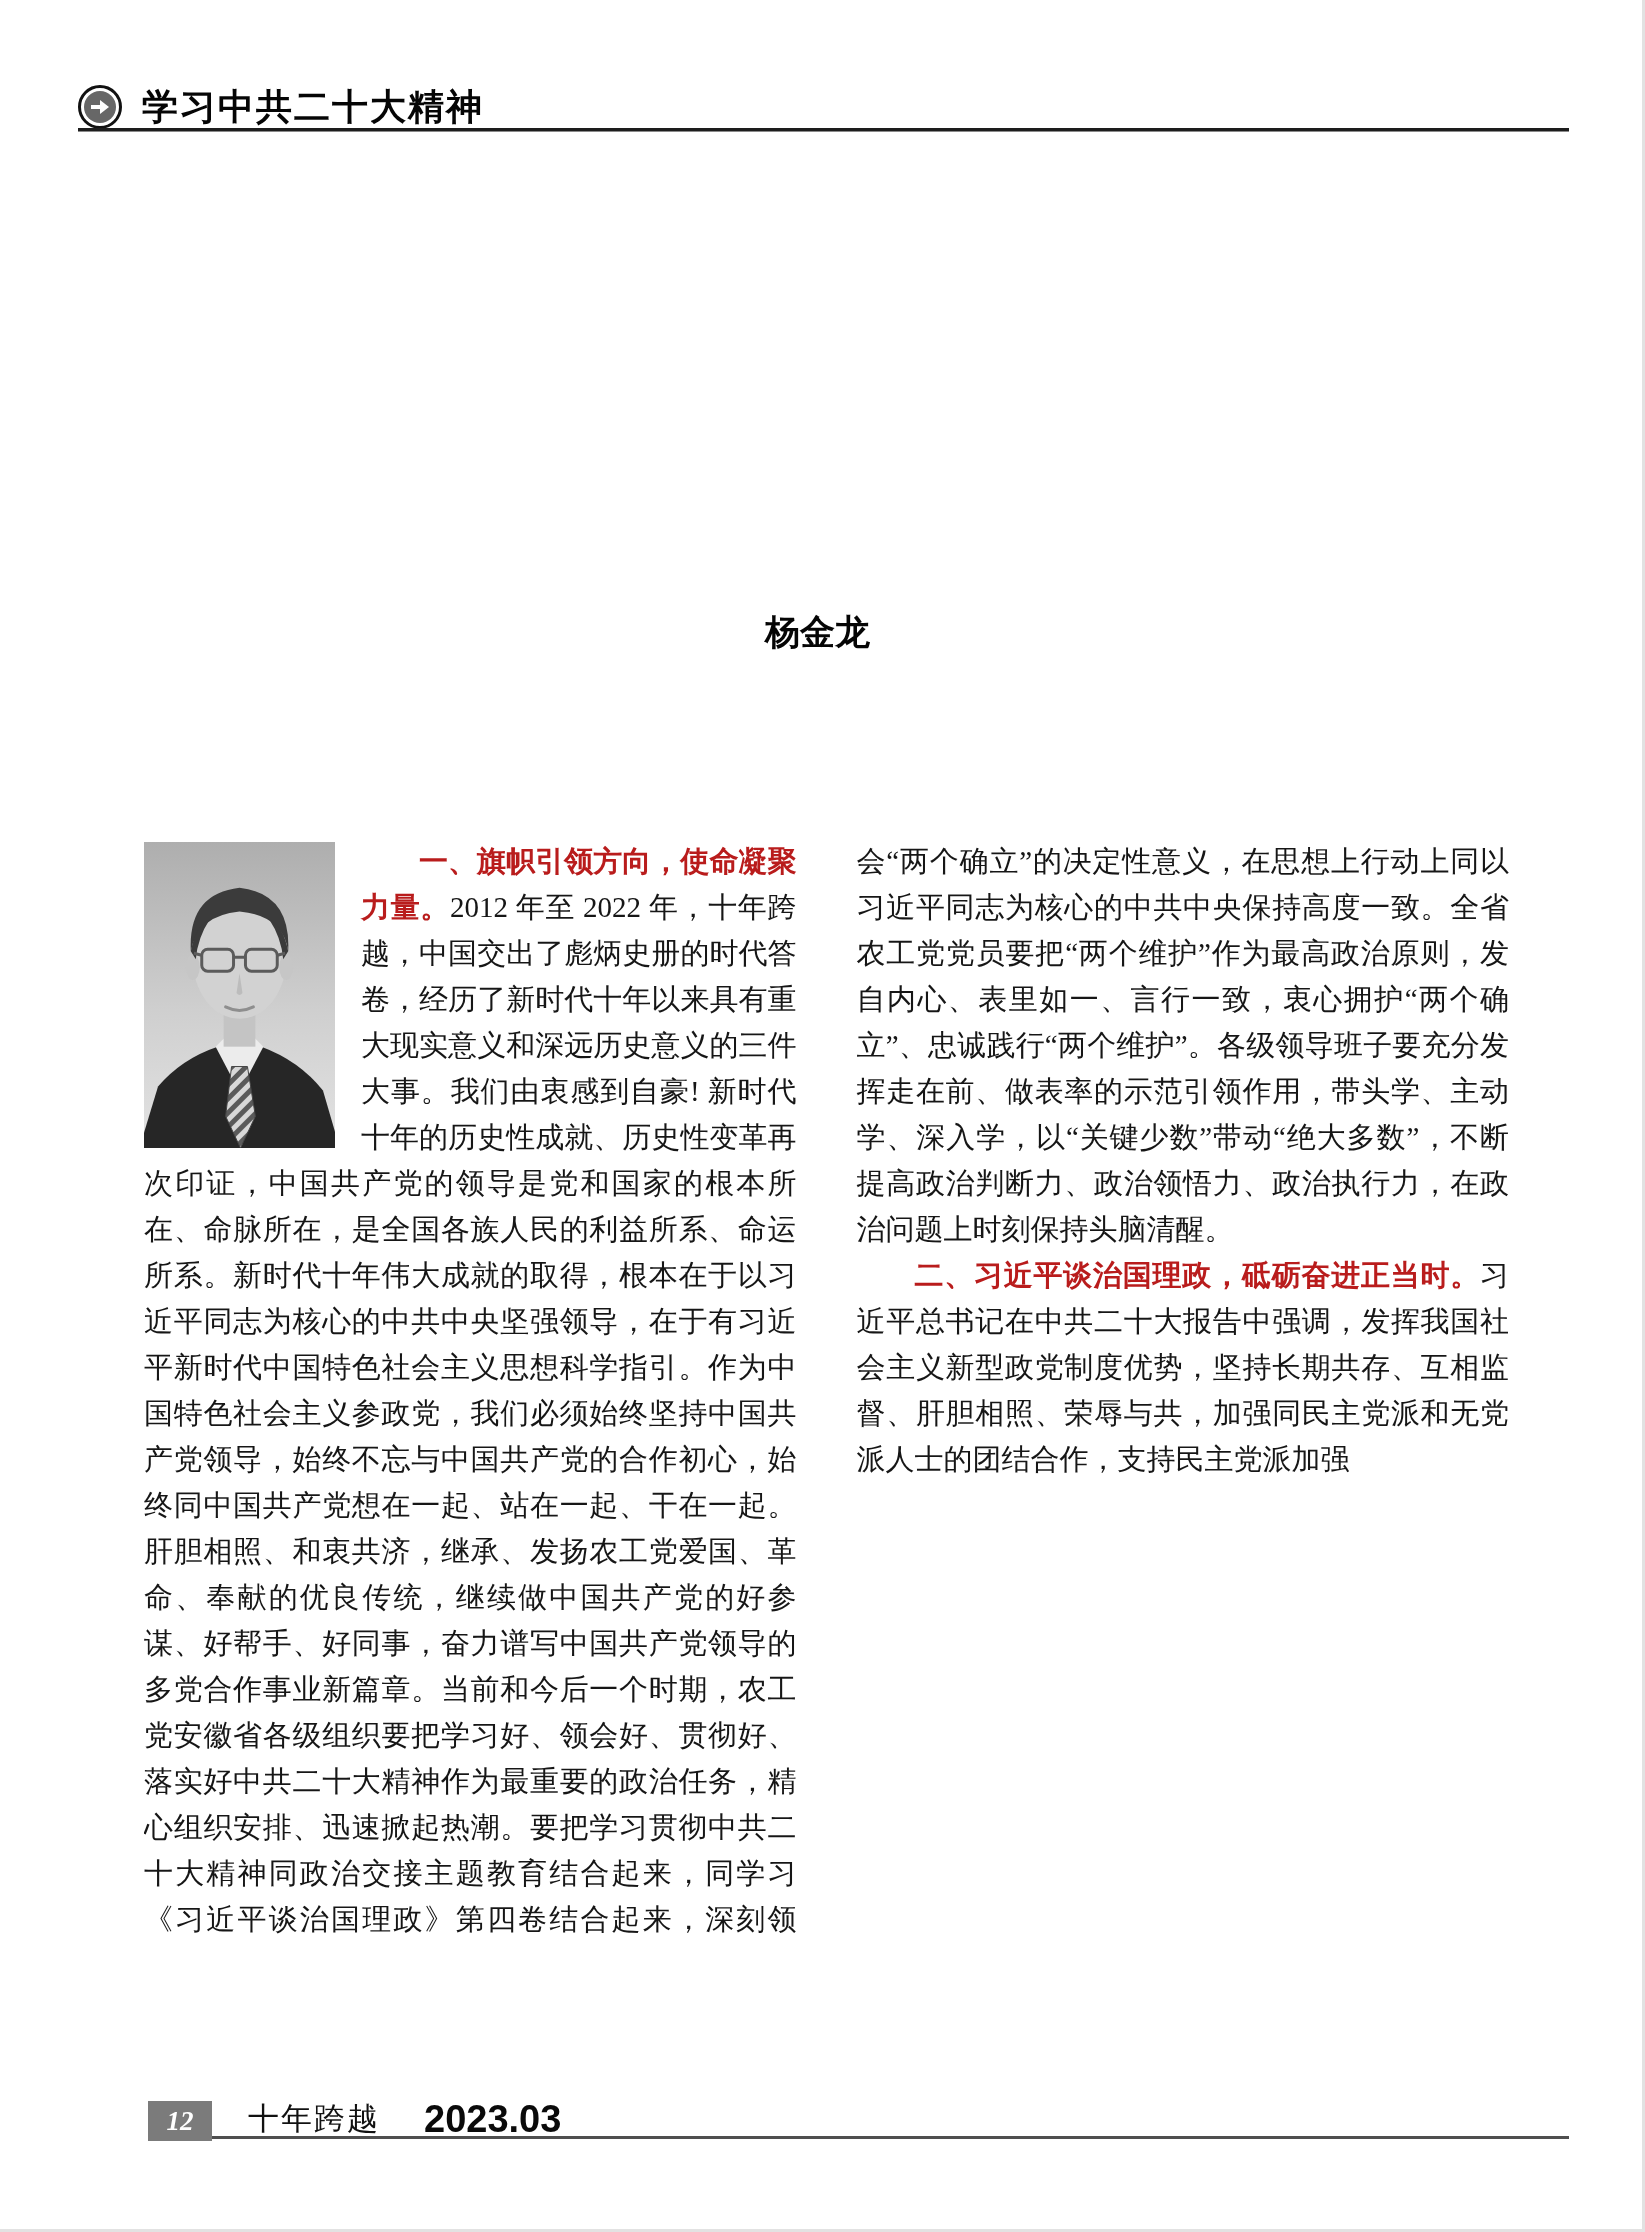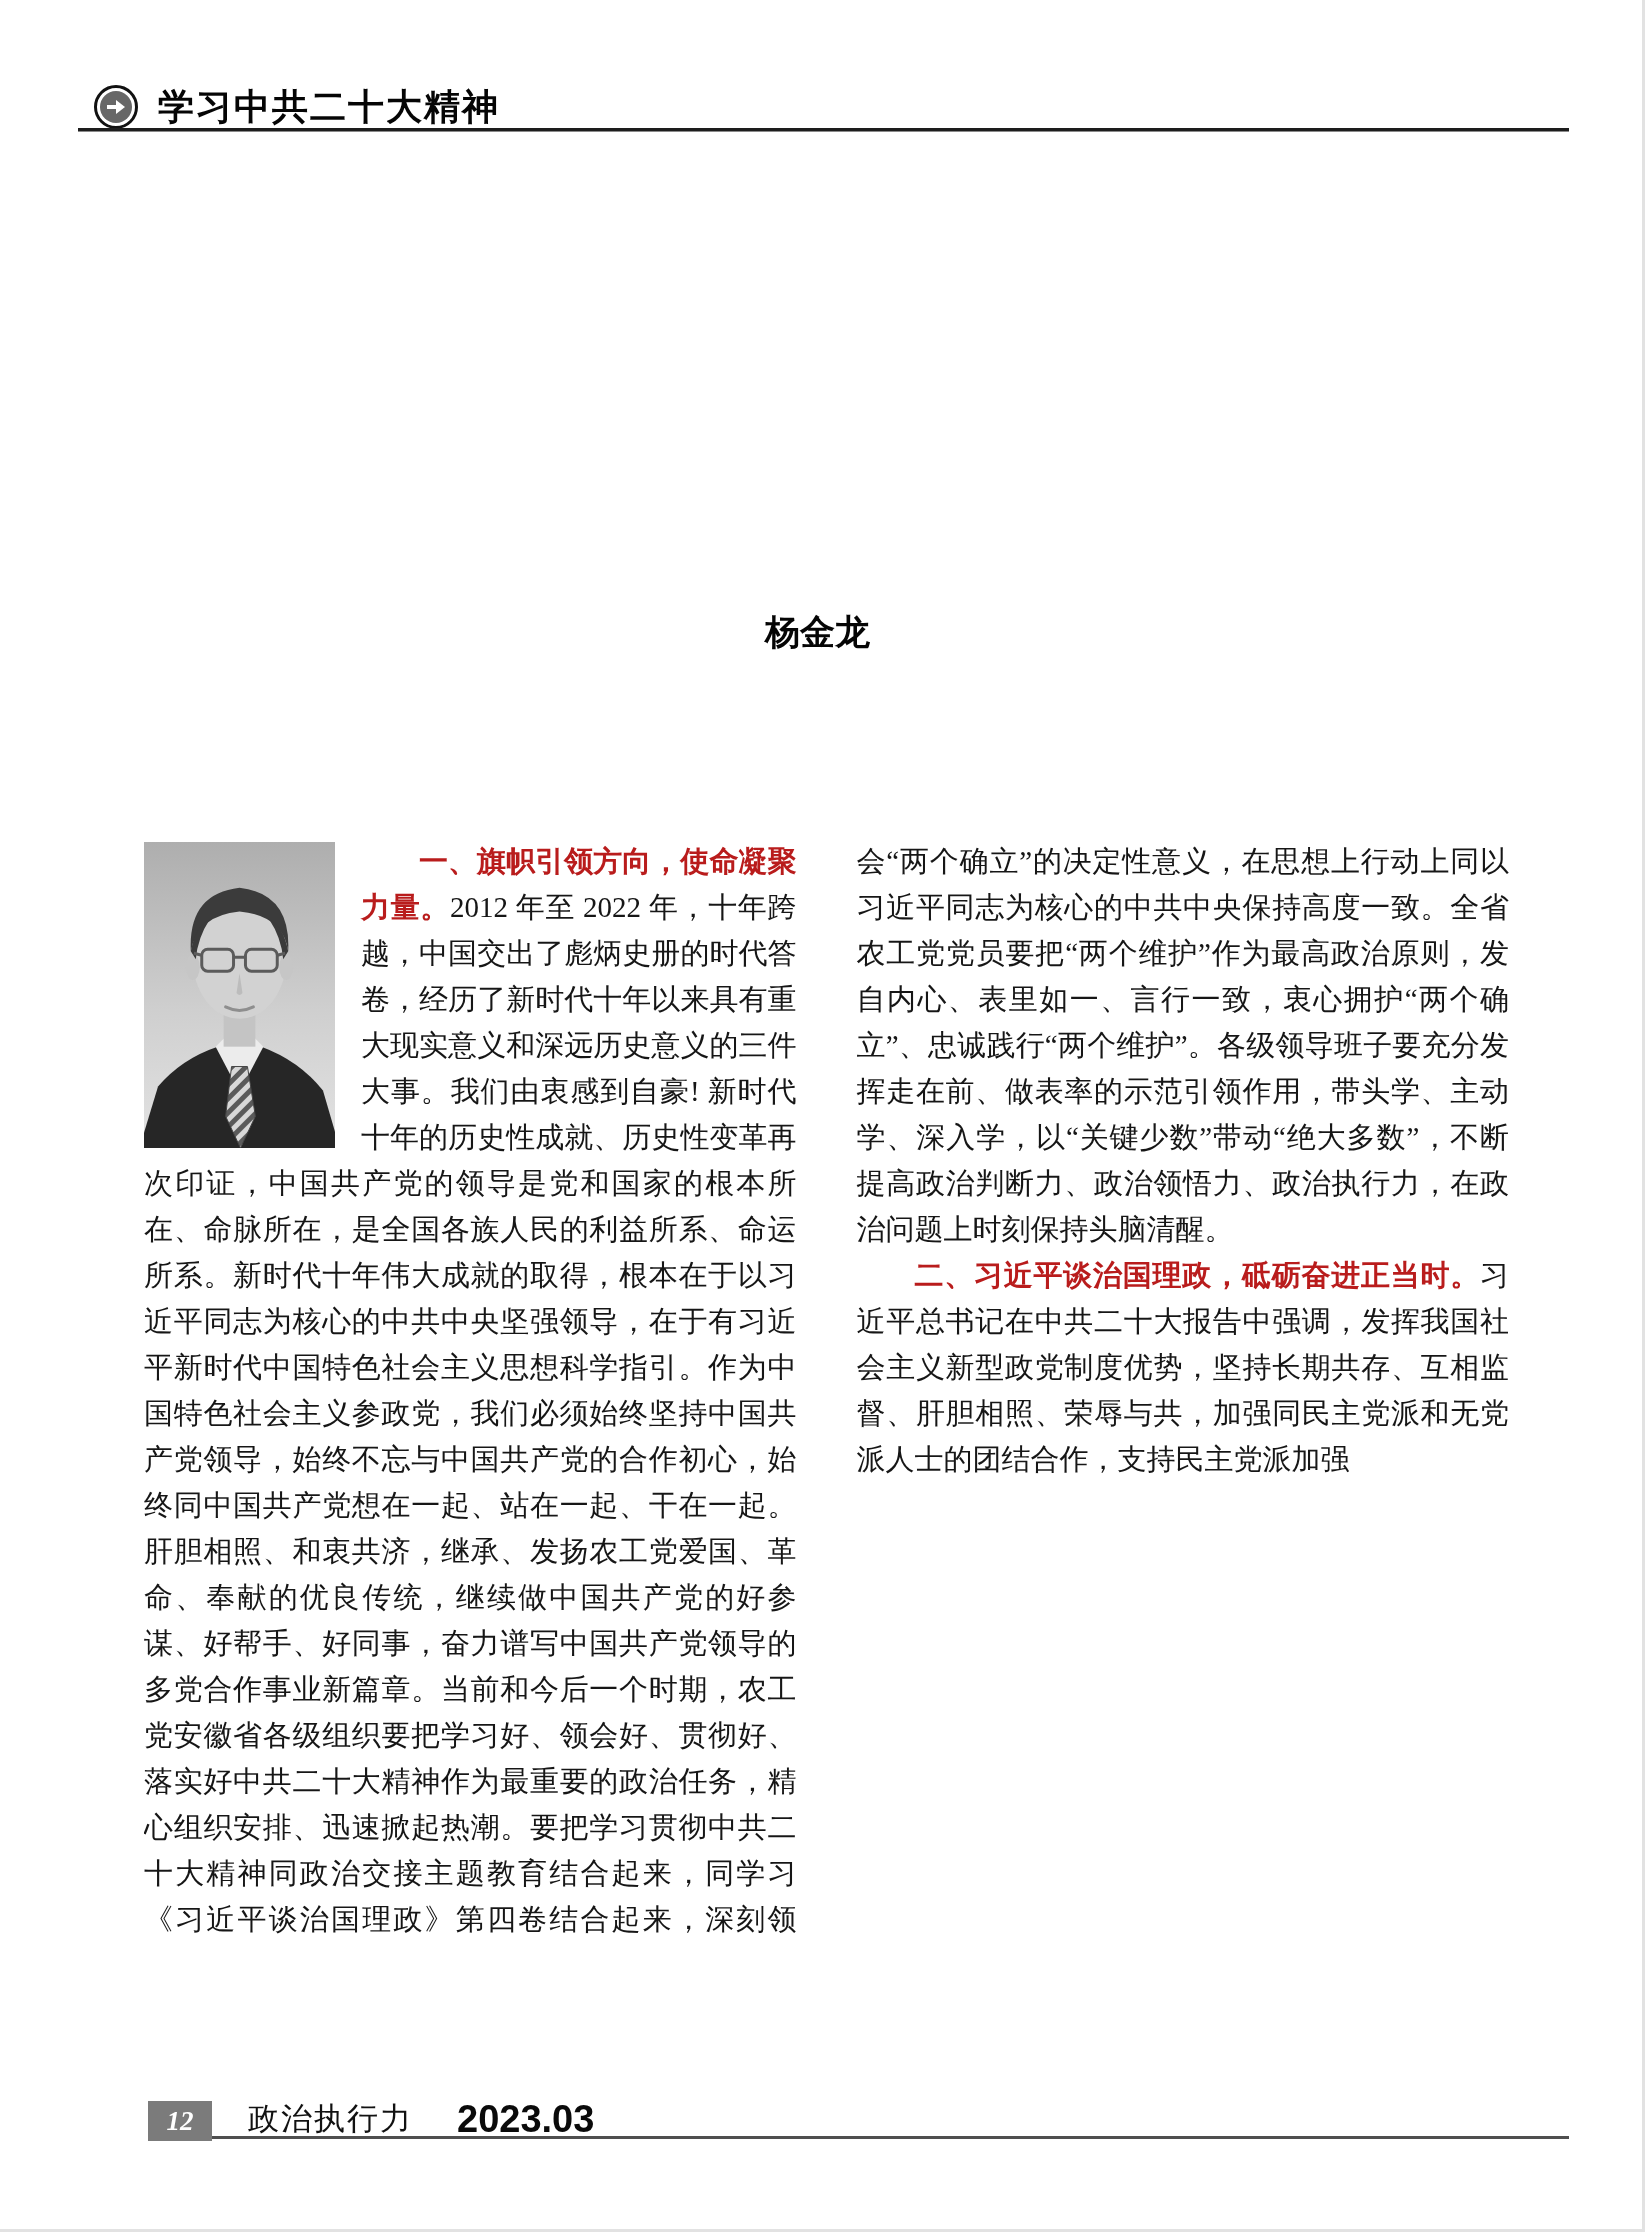--- a/index.html
+++ b/index.html
@@ -16,7 +16,7 @@
 
   
   .header{
-    position:absolute;left:94px;top:82px;right:77px;
+    position:absolute;left:78px;top:82px;right:77px;
     display:flex;align-items:center;gap:20px;height:50px;
   }
   .header-icon{

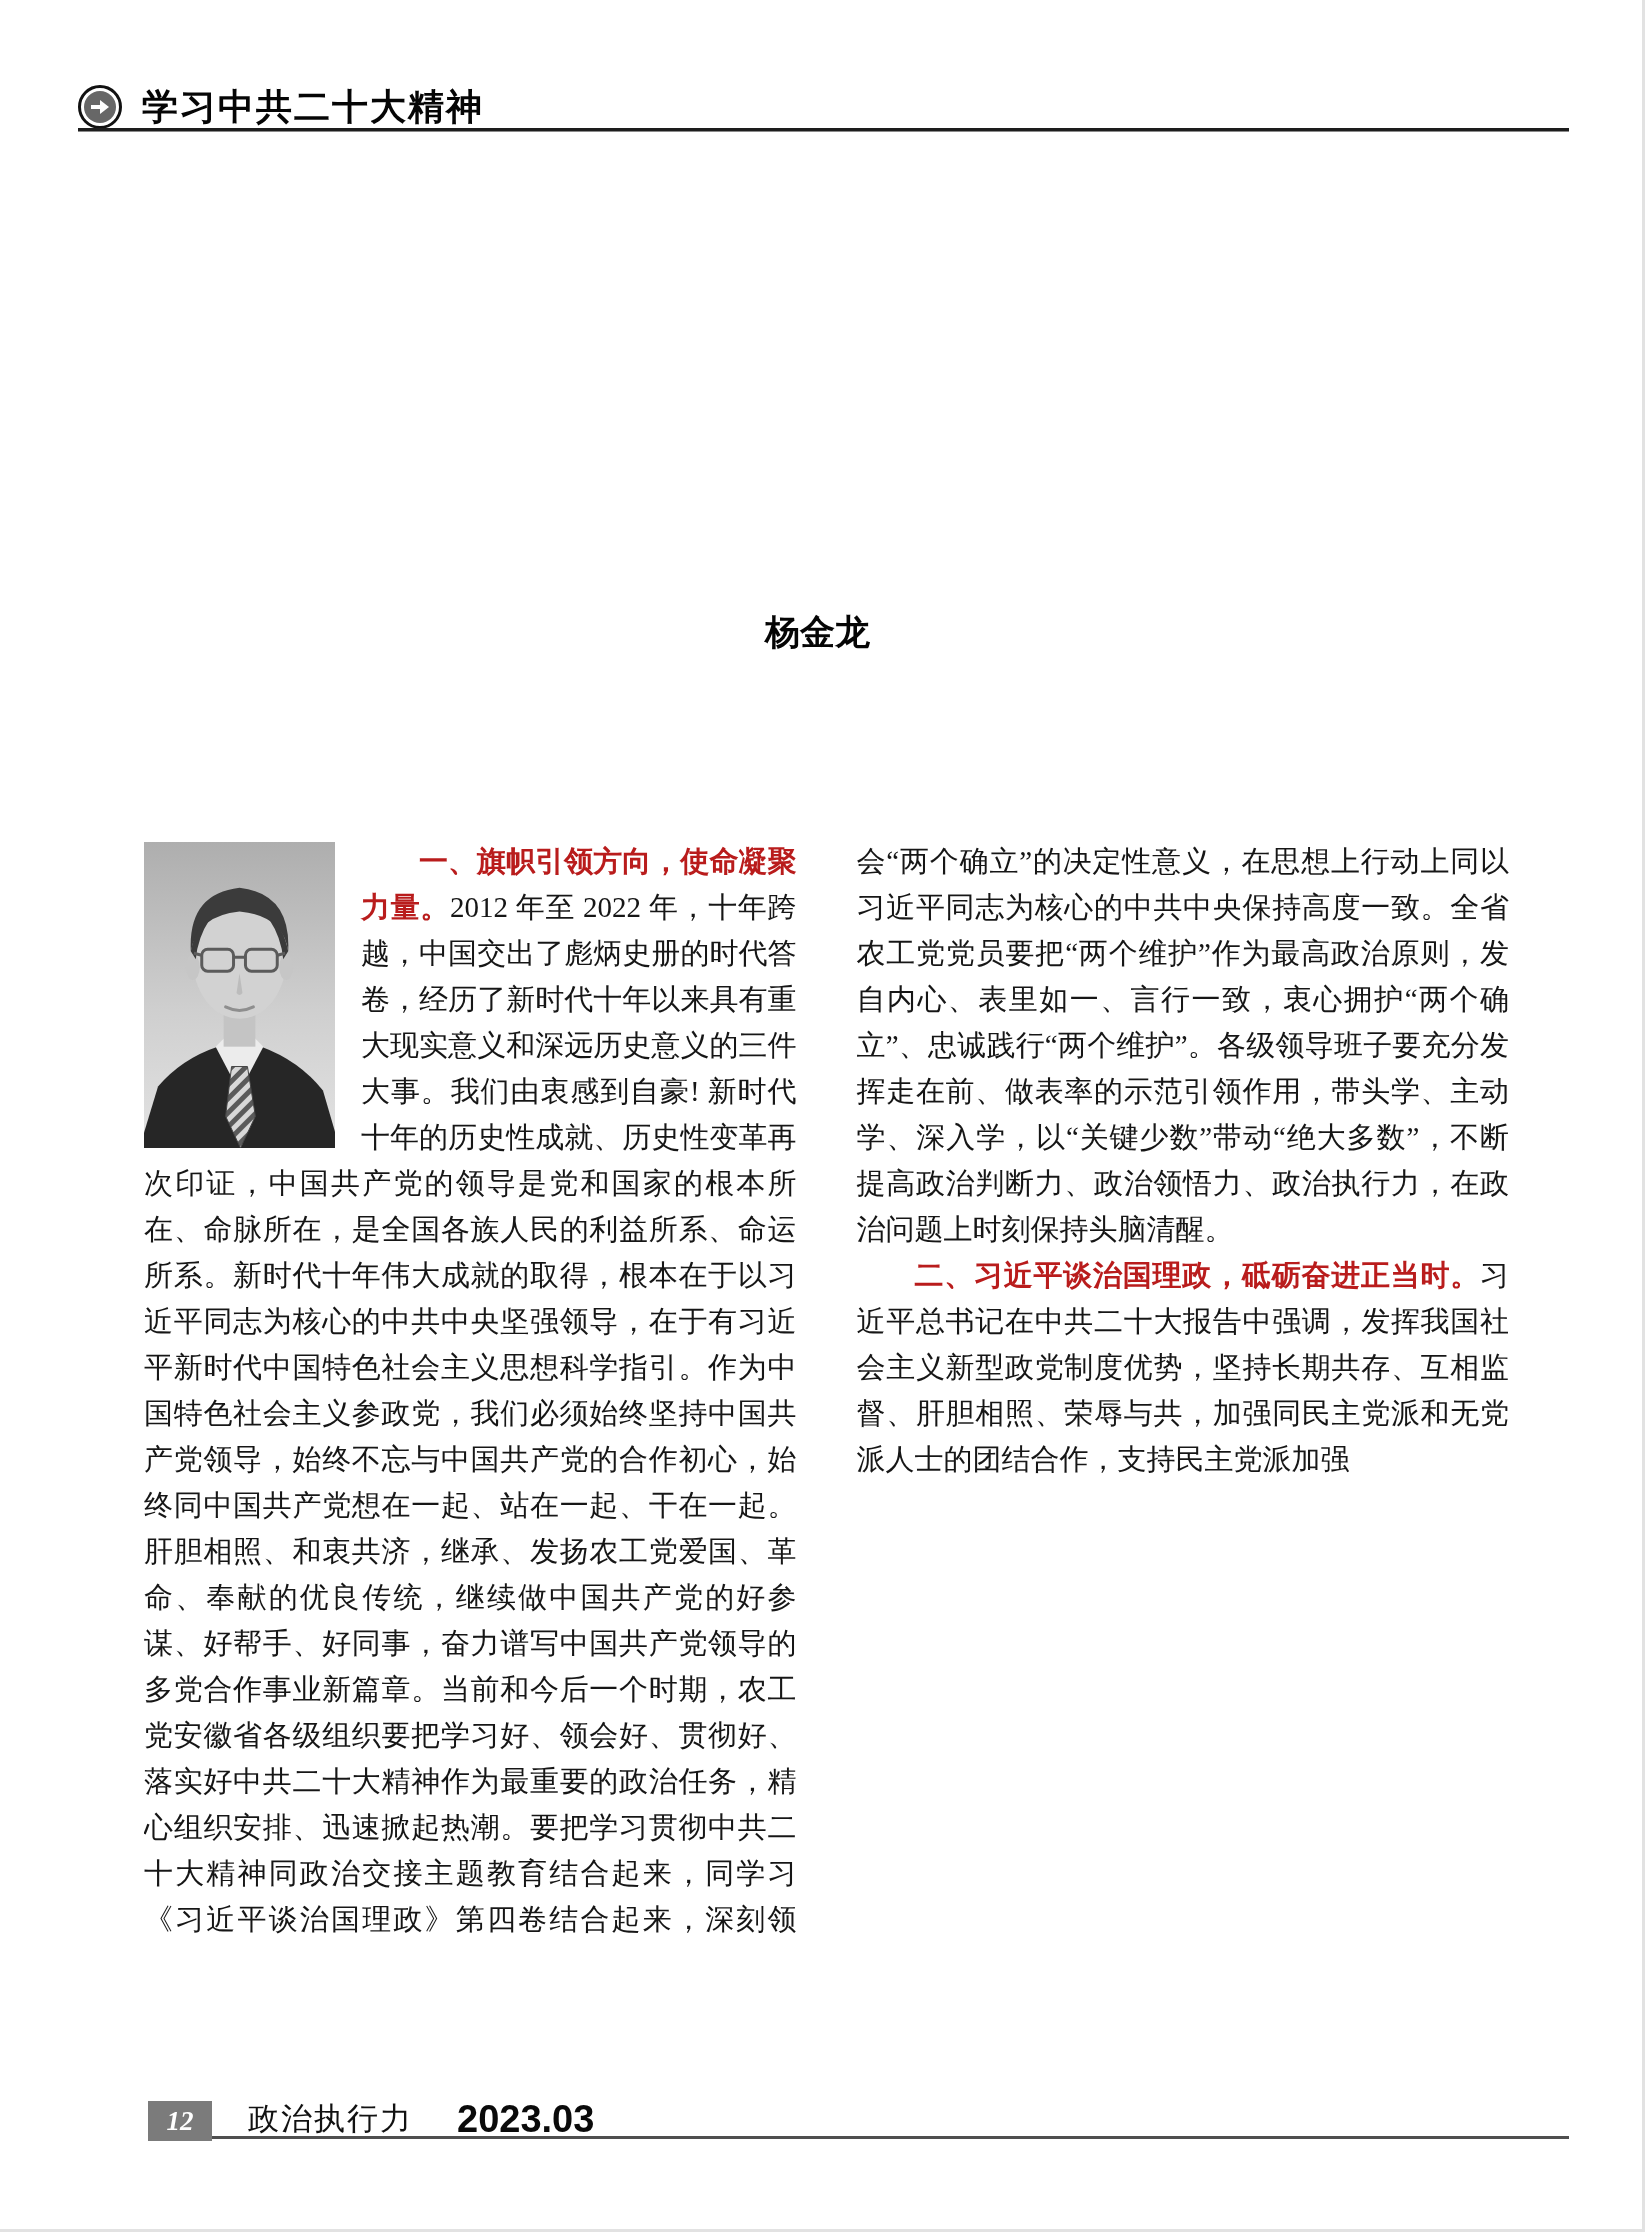--- a/index.html
+++ b/index.html
@@ -175,7 +175,7 @@
     <div class="footer-rule"></div>
     <div class="footer-row">
       <div class="page-number-box">12</div>
-      <div class="journal-name">政治执行力</div>
+      <div class="journal-name">十年跨越</div>
       <div class="journal-issue">2023.03</div>
     </div>
   </div>

